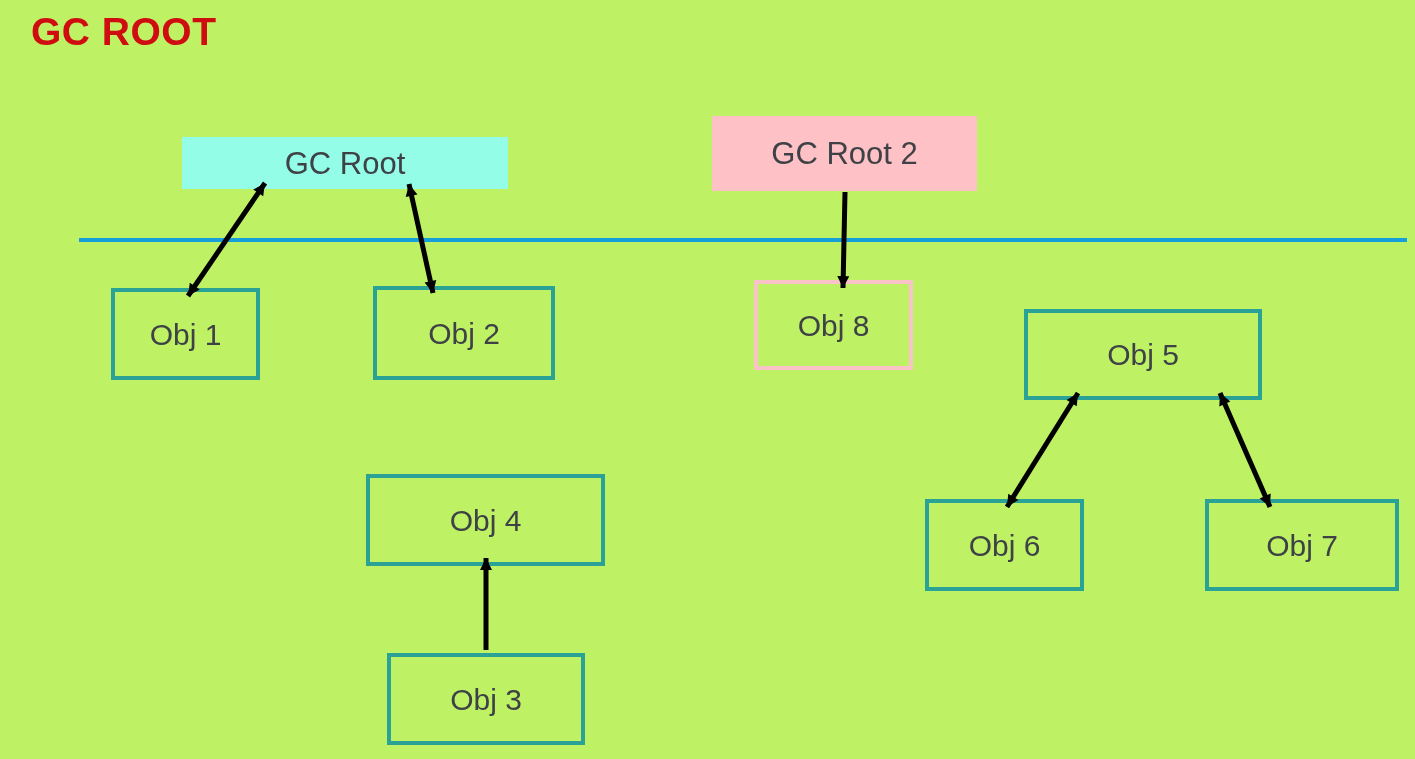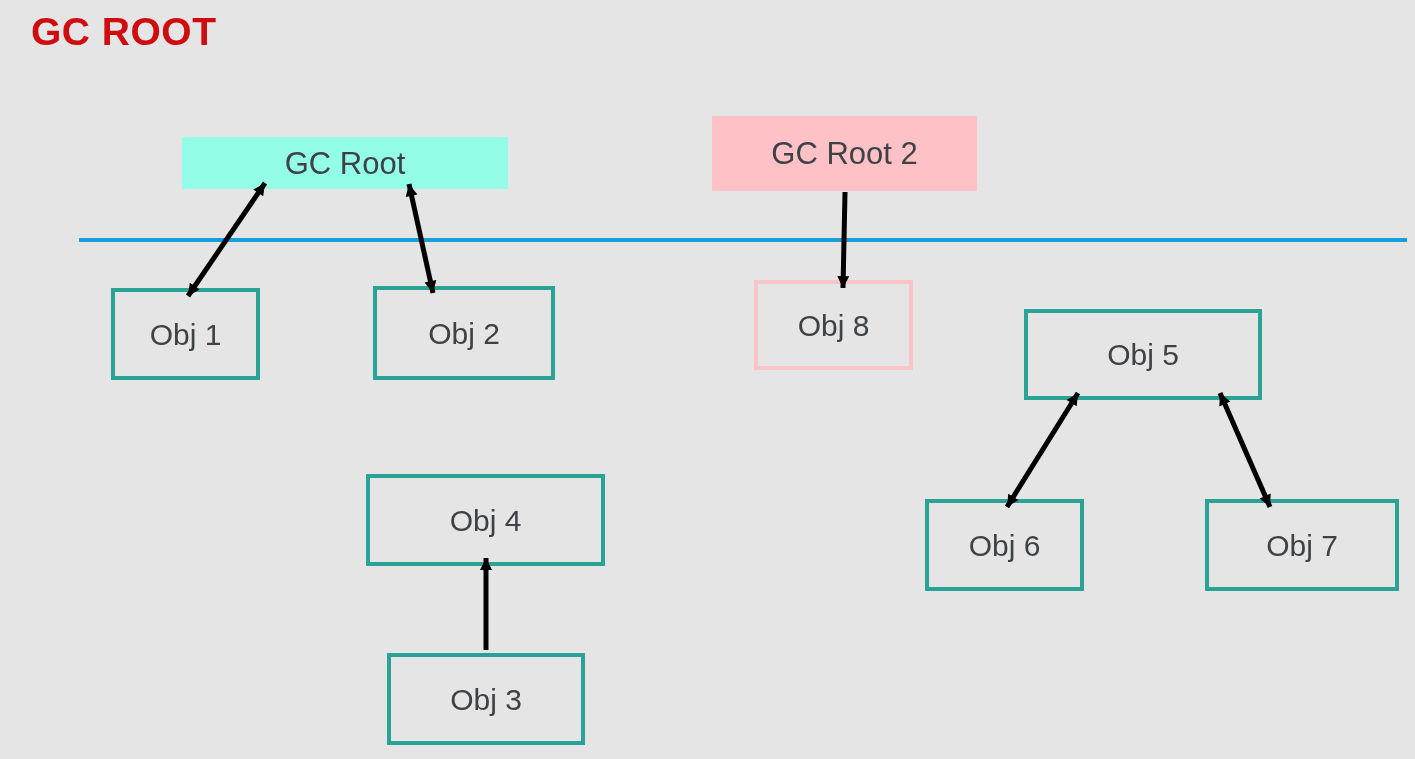--- a/index.html
+++ b/index.html
@@ -36,7 +36,7 @@
 </head>
 <body>
 
-<div class="stage" style="background: #e5e5e5;">
+<div class="stage" style="background: #bef264;">
   <div class="page-title" style="color: rgb(207, 13, 17);">GC ROOT</div>
   <svg class="canvas" width="1415" height="759" viewBox="0 0 1415 759">
       <line x1="79" y1="240" x2="1407" y2="240" stroke="#169fda" stroke-width="4"></line>

